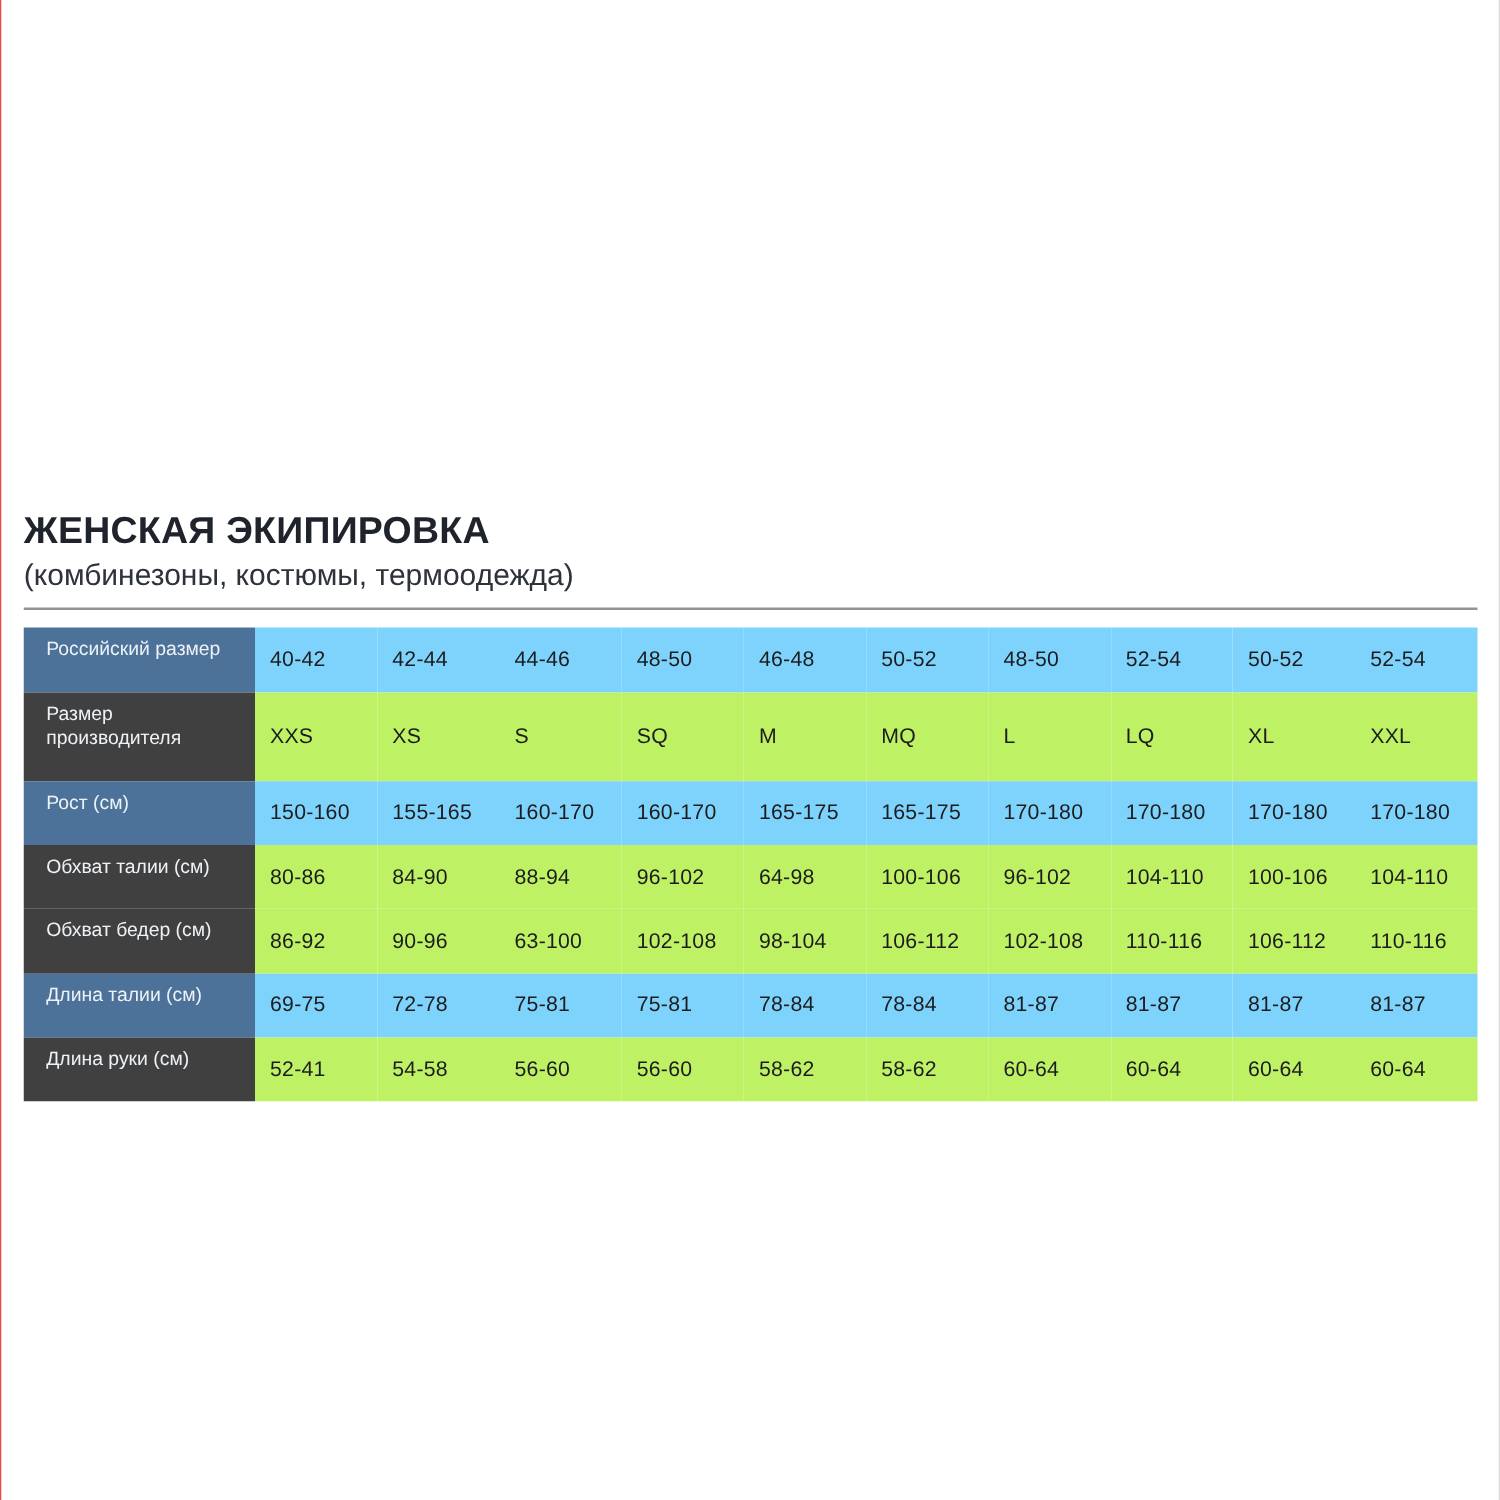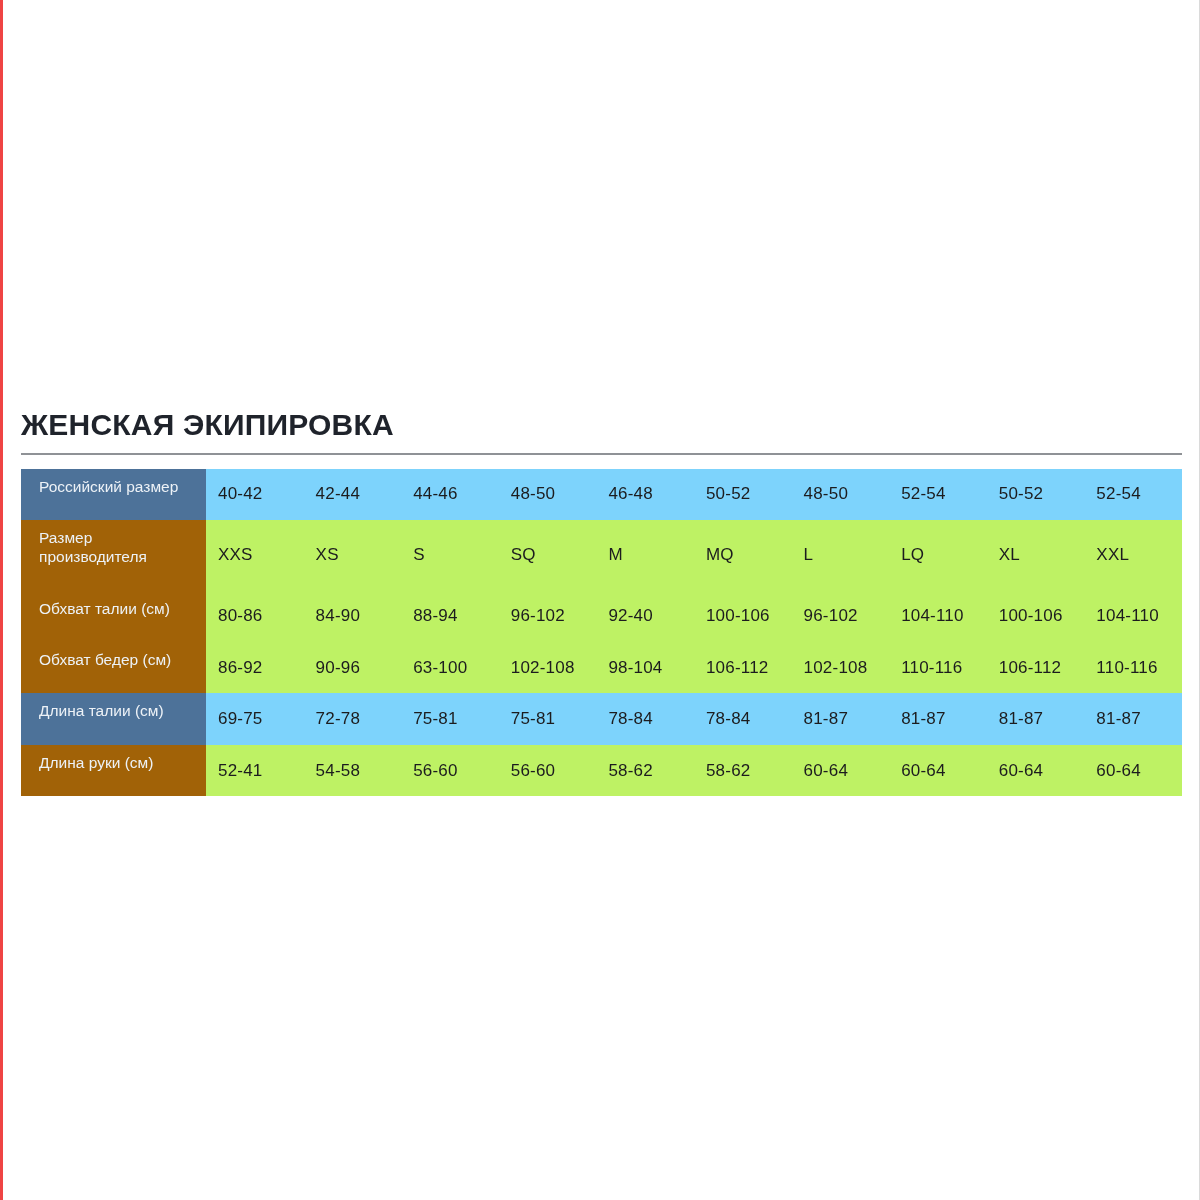--- a/index.html
+++ b/index.html
@@ -12,7 +12,7 @@
   .page {
     width: 1200px;
     height: 1200px;
-    border-left: 3px solid #ef4444;
+    border-left: 1px solid #ef4444;
     border-right: 1px solid #dadada;
     background: #ffffff;
     position: relative;

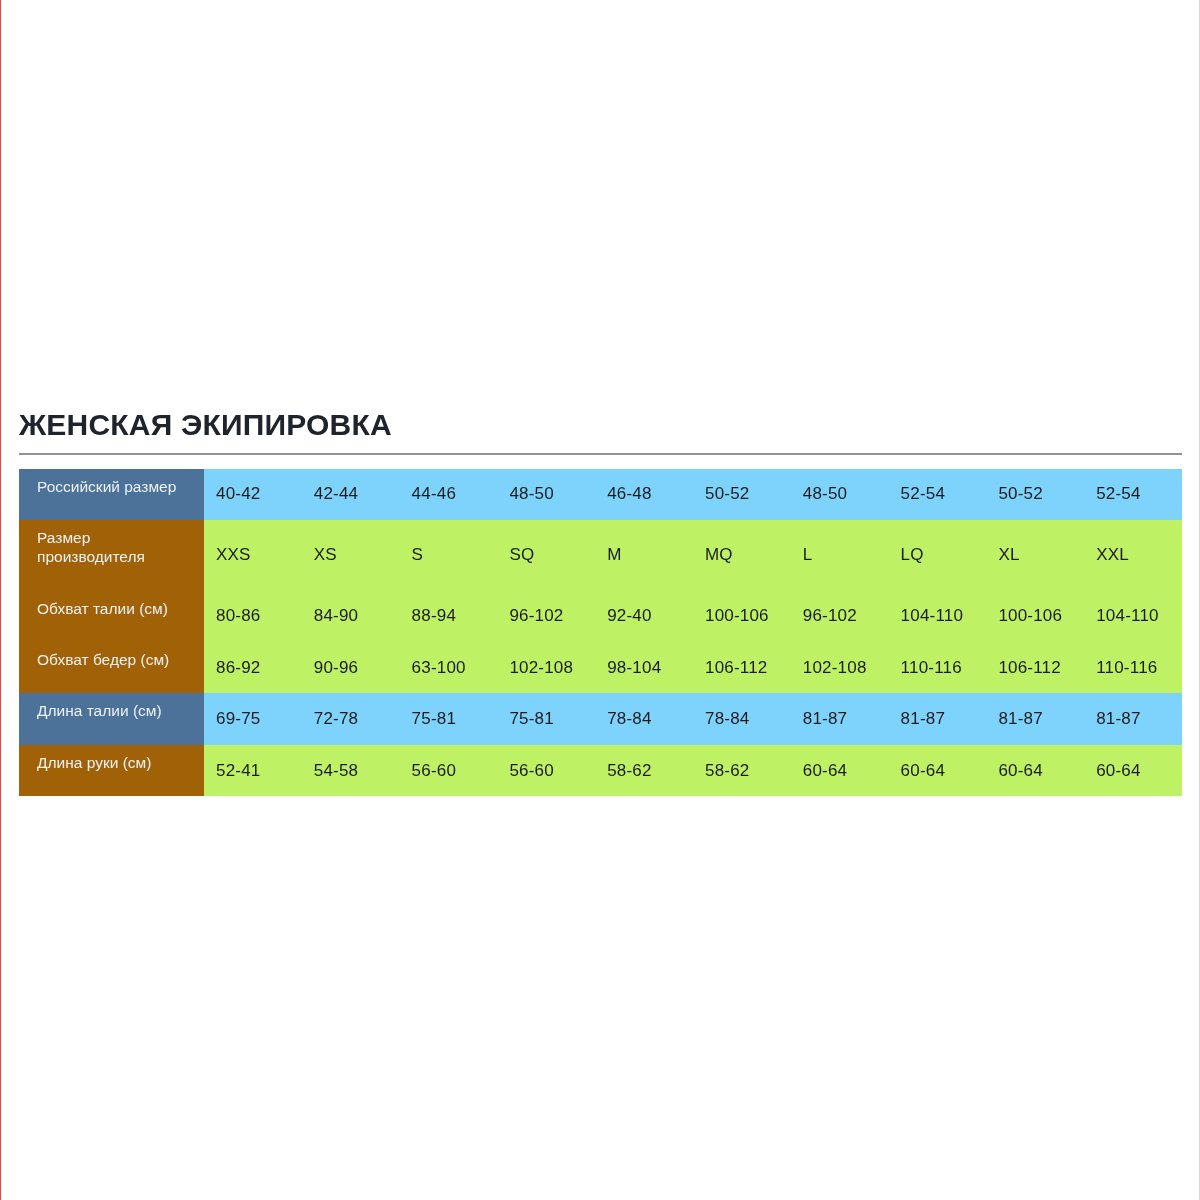--- a/index.html
+++ b/index.html
@@ -80,6 +80,7 @@
 <div class="page">
   <div class="content">
     <h1 class="title">ЖЕНСКАЯ ЭКИПИРОВКА</h1>
+    <div class="subtitle">(комбинезоны, костюмы, термоодежда)</div>
     <hr class="divider">
     <table class="size-table">
       <tbody id="size-table-body">

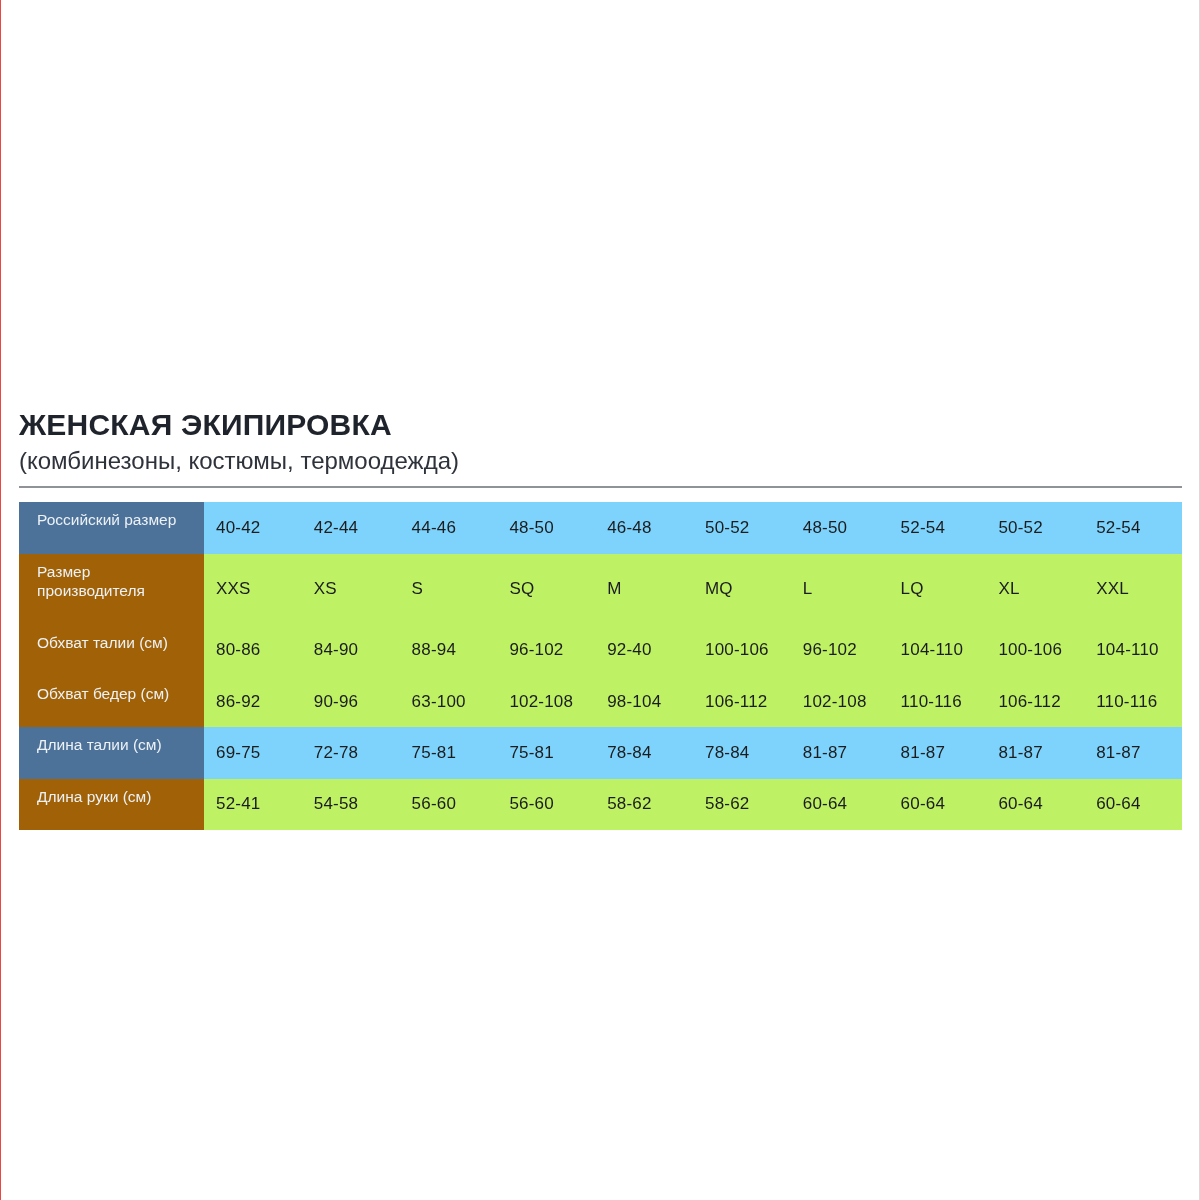--- a/index.html
+++ b/index.html
@@ -71,7 +71,7 @@
   }
   tr.row-a th { background: #4d7299; }
   tr.row-a td { background: #7dd3fc; }
-  tr.row-b th { background: #a16207; }
+  tr.row-b th { background: #404040; }
   tr.row-b td { background: #bef264; }
 </style>
 </head>

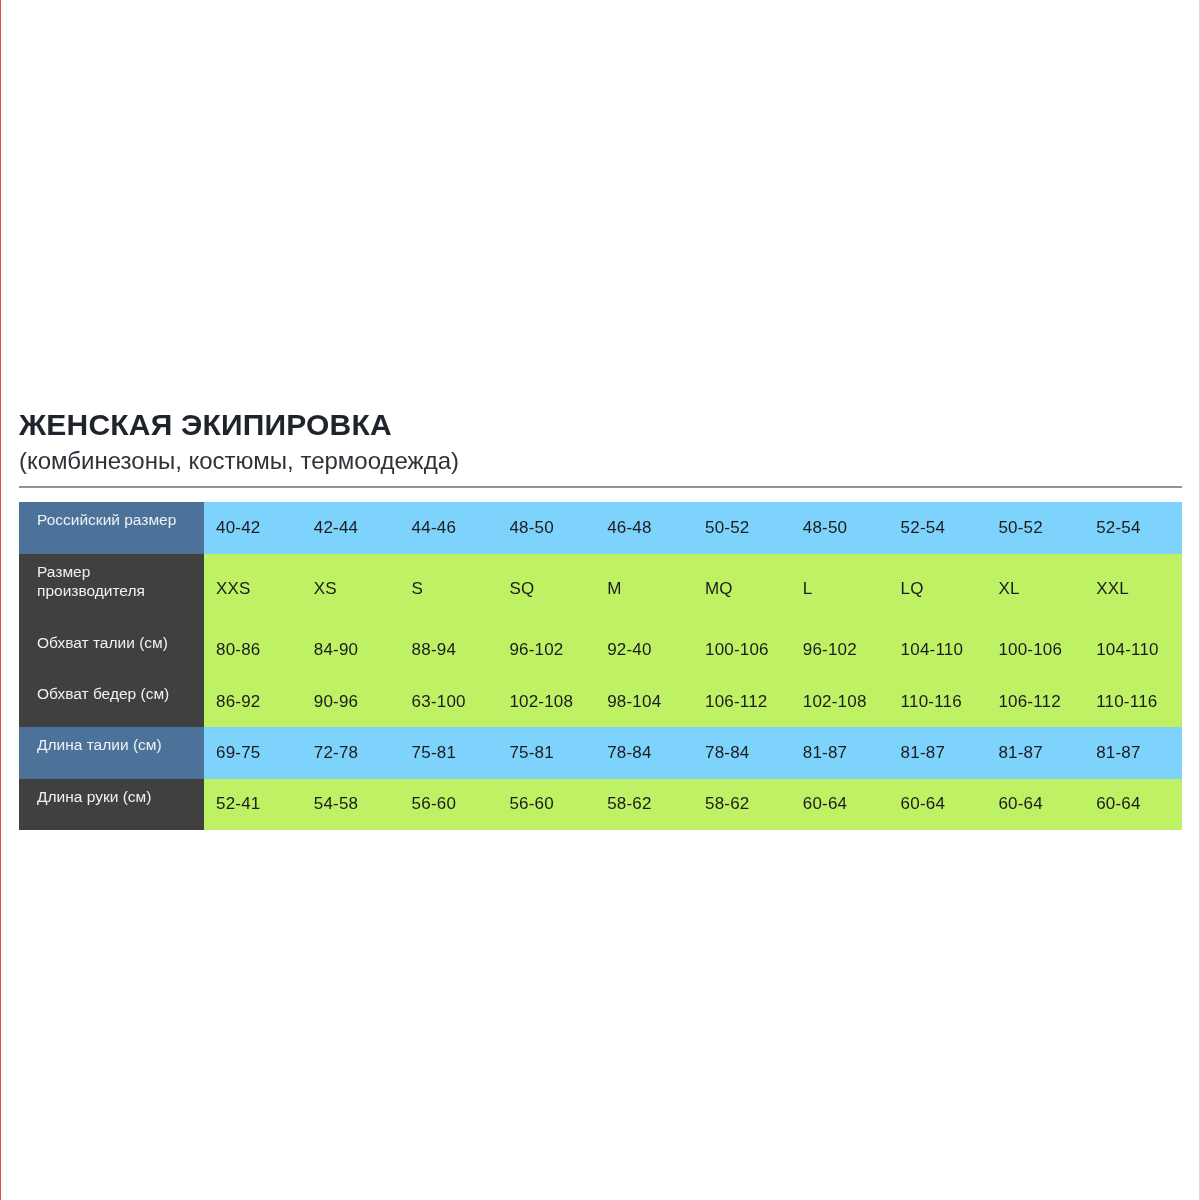--- a/index.html
+++ b/index.html
@@ -111,6 +111,19 @@
             <td>XL</td>
             <td>XXL</td>
           </tr>
+          <tr class="row-a">
+            <th>Рост (см)</th>
+            <td>150-160</td>
+            <td>155-165</td>
+            <td>160-170</td>
+            <td>160-170</td>
+            <td>165-175</td>
+            <td>165-175</td>
+            <td>170-180</td>
+            <td>170-180</td>
+            <td>170-180</td>
+            <td>170-180</td>
+          </tr>
           <tr class="row-b">
             <th>Обхват талии (см)</th>
             <td>80-86</td>

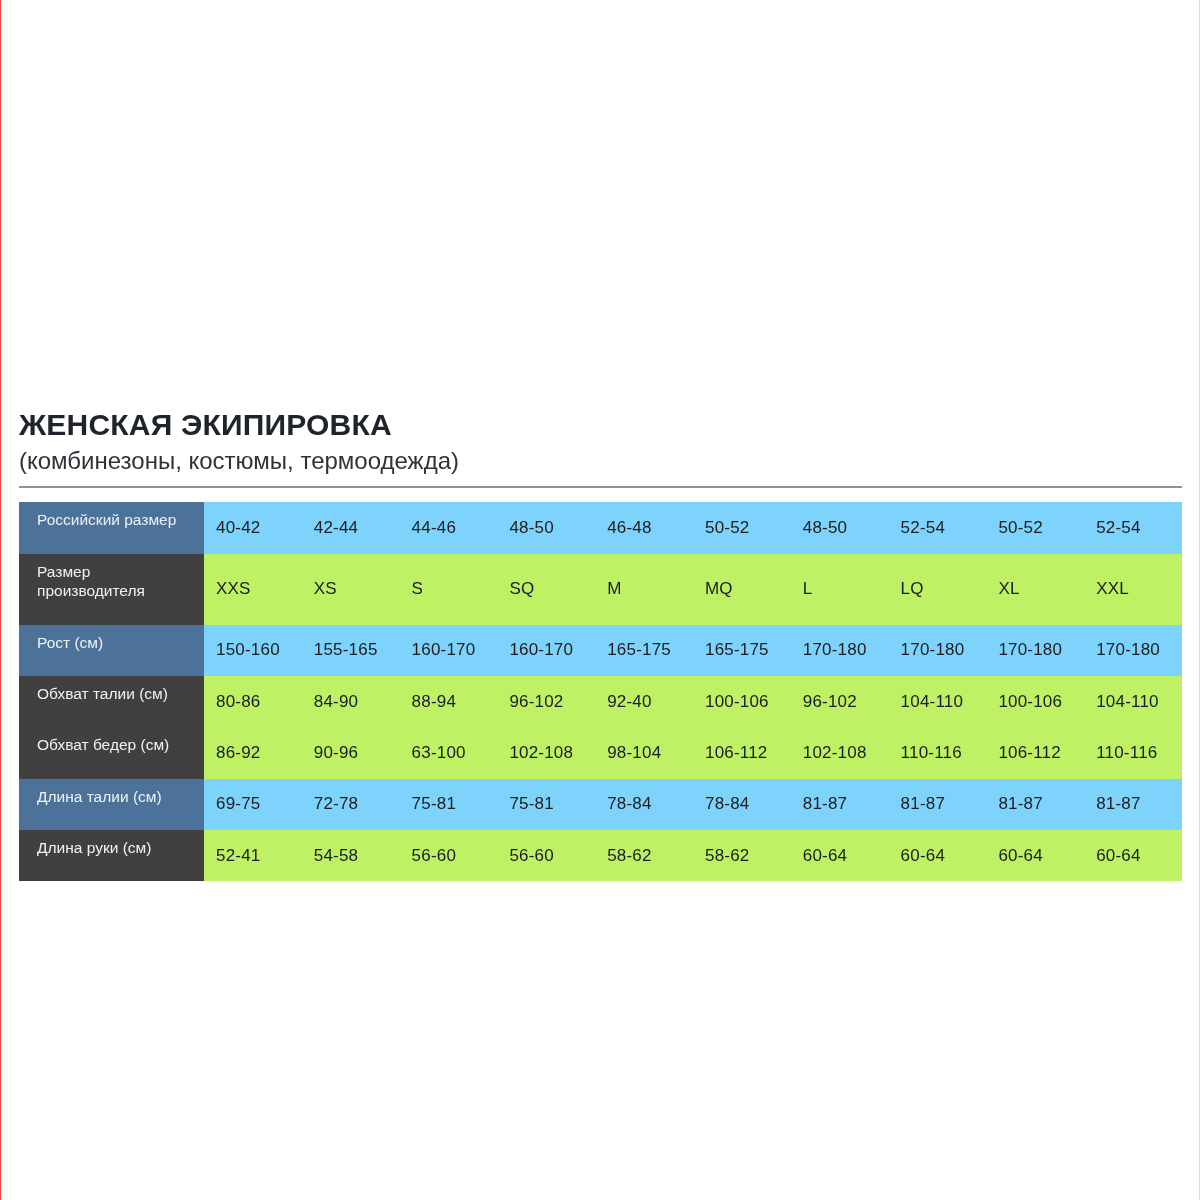--- a/index.html
+++ b/index.html
@@ -130,7 +130,7 @@
             <td>84-90</td>
             <td>88-94</td>
             <td>96-102</td>
-            <td>92-40</td>
+            <td>64-98</td>
             <td>100-106</td>
             <td>96-102</td>
             <td>104-110</td>

